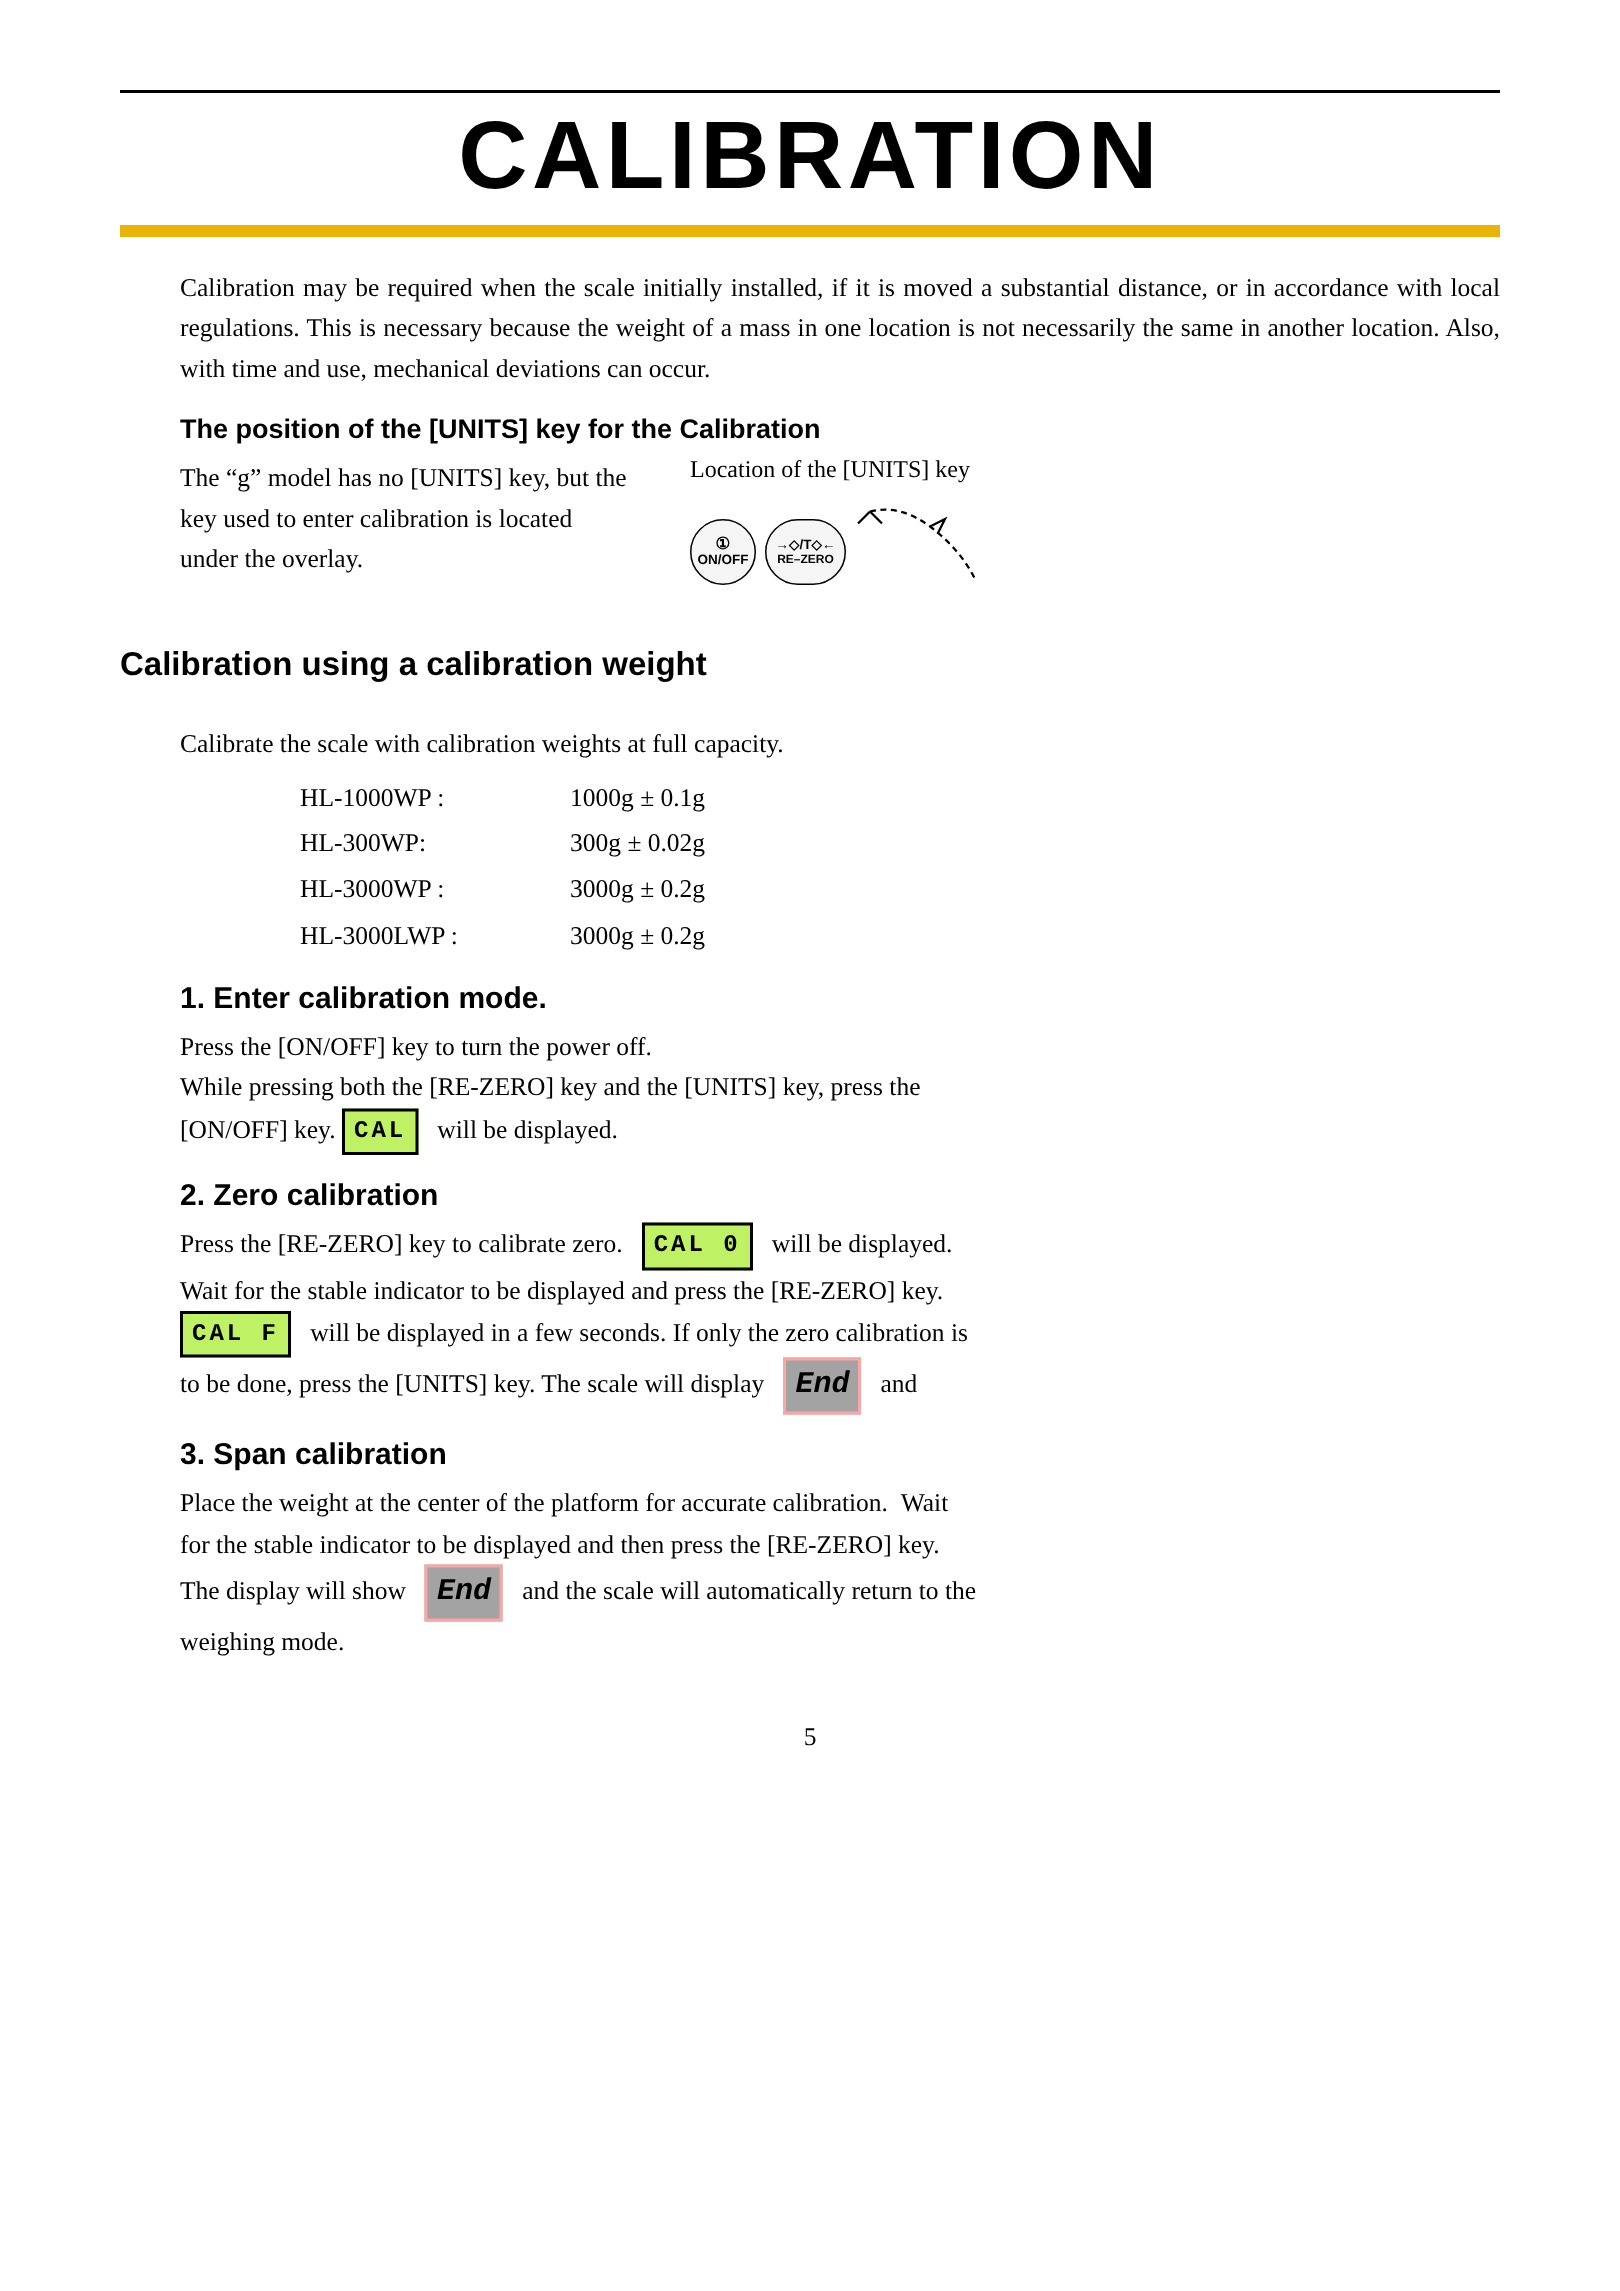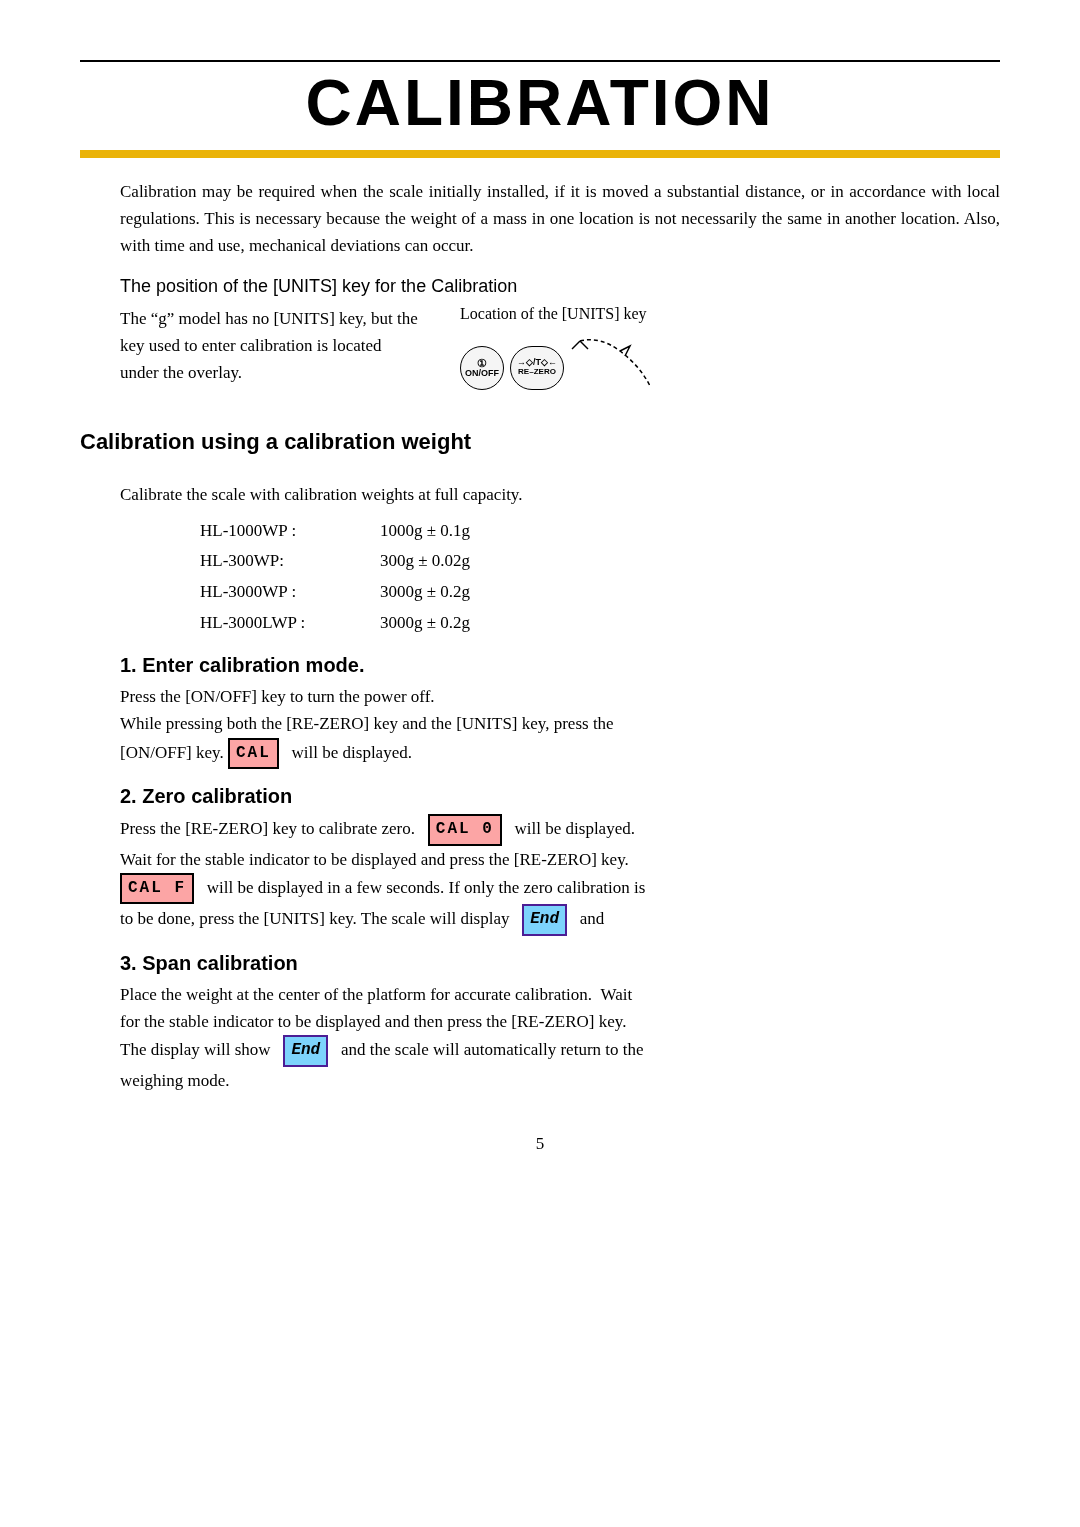--- a/index.html
+++ b/index.html
@@ -57,7 +57,7 @@
 
     .subsection-heading {
       font-size: 18px;
-      font-weight: normal;
+      font-weight: bold;
       font-family: Arial, sans-serif;
       margin-bottom: 8px;
       margin-top: 16px;

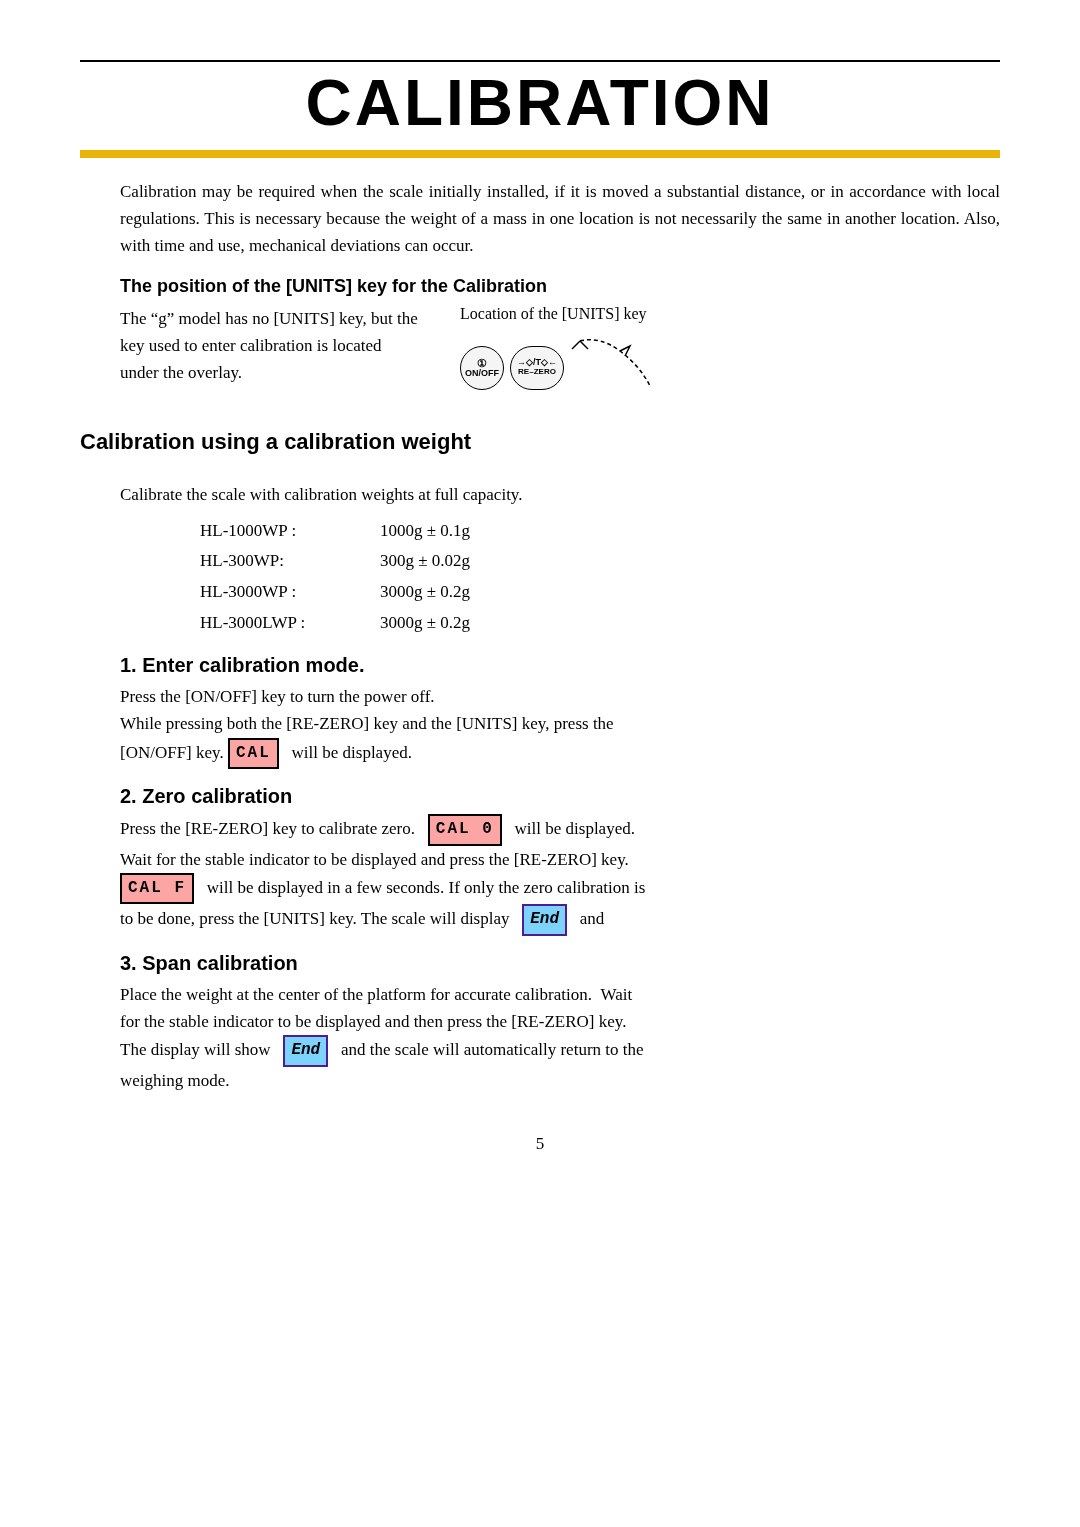--- a/index.html
+++ b/index.html
@@ -152,7 +152,7 @@
       font-family: 'Courier New', monospace;
       font-size: 16px;
       font-weight: bold;
-      background: #fca5a5;
+      background: #bef264;
       vertical-align: middle;
       letter-spacing: 2px;
     }

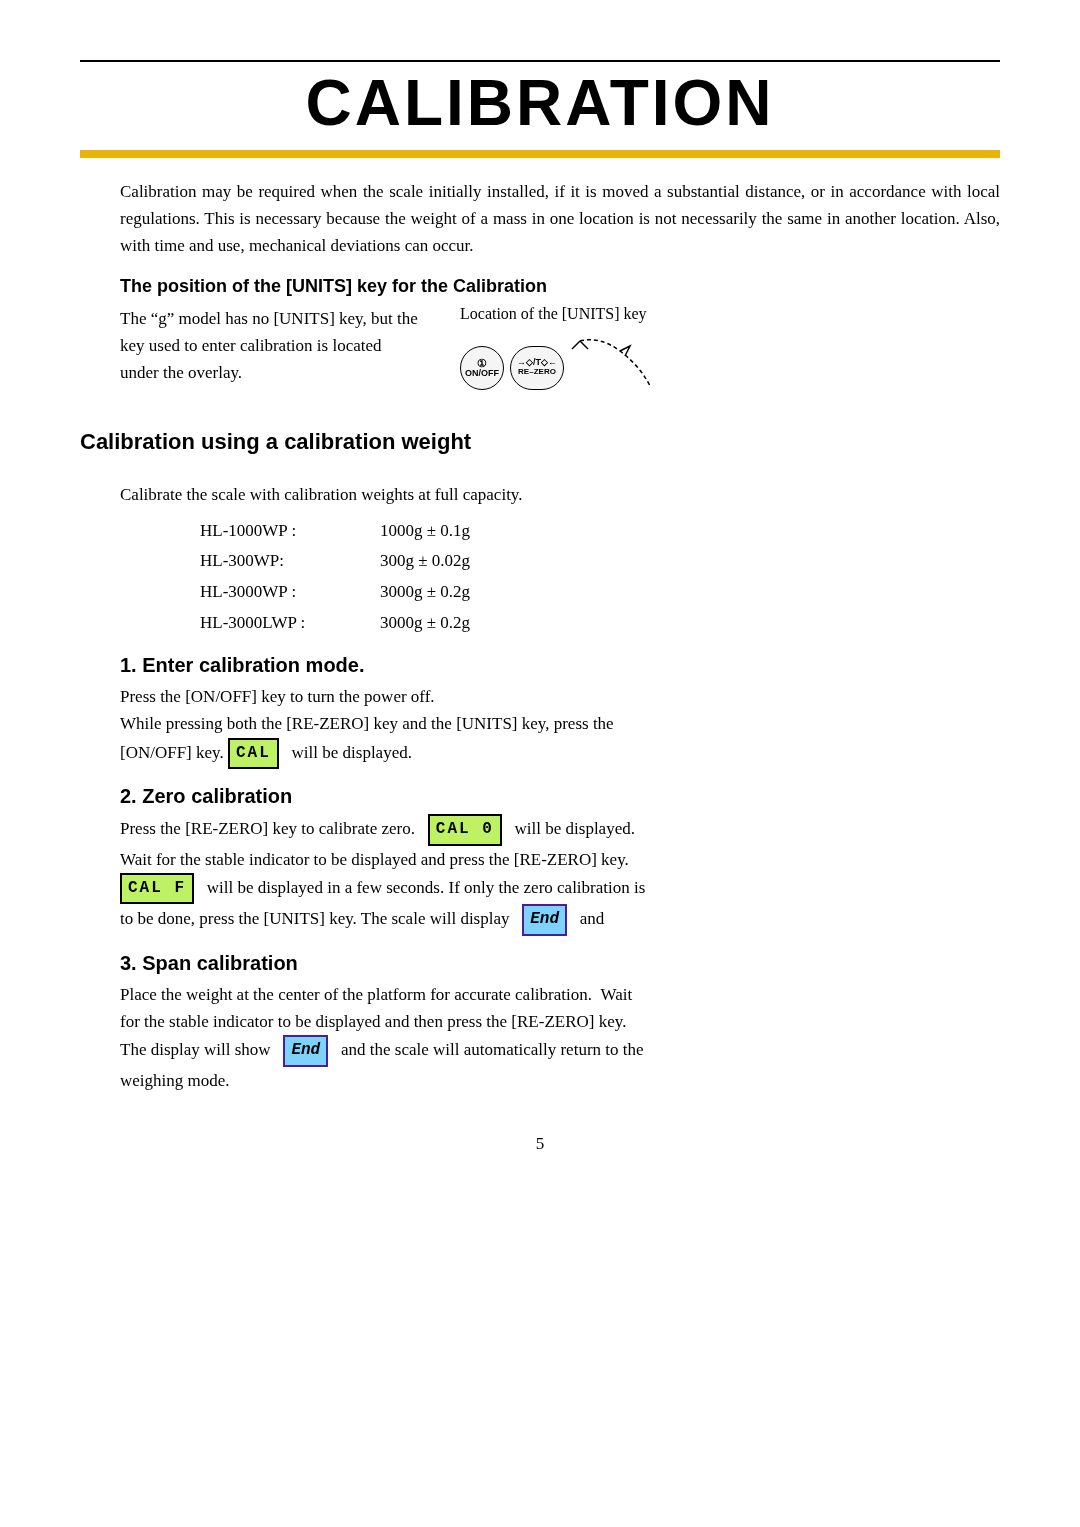--- a/index.html
+++ b/index.html
@@ -159,12 +159,12 @@
 
     .end-box {
       display: inline-block;
-      border: 2px solid #4c1d95;
+      border: 2px solid #fca5a5;
       padding: 1px 6px;
       font-family: 'Courier New', monospace;
-      font-size: 16px;
-      font-weight: bold;
-      background: #7dd3fc;
+      font-size: 20px;
+      font-weight: bold;
+      background: #a3a3a3;
       vertical-align: middle;
       font-style: italic;
     }

